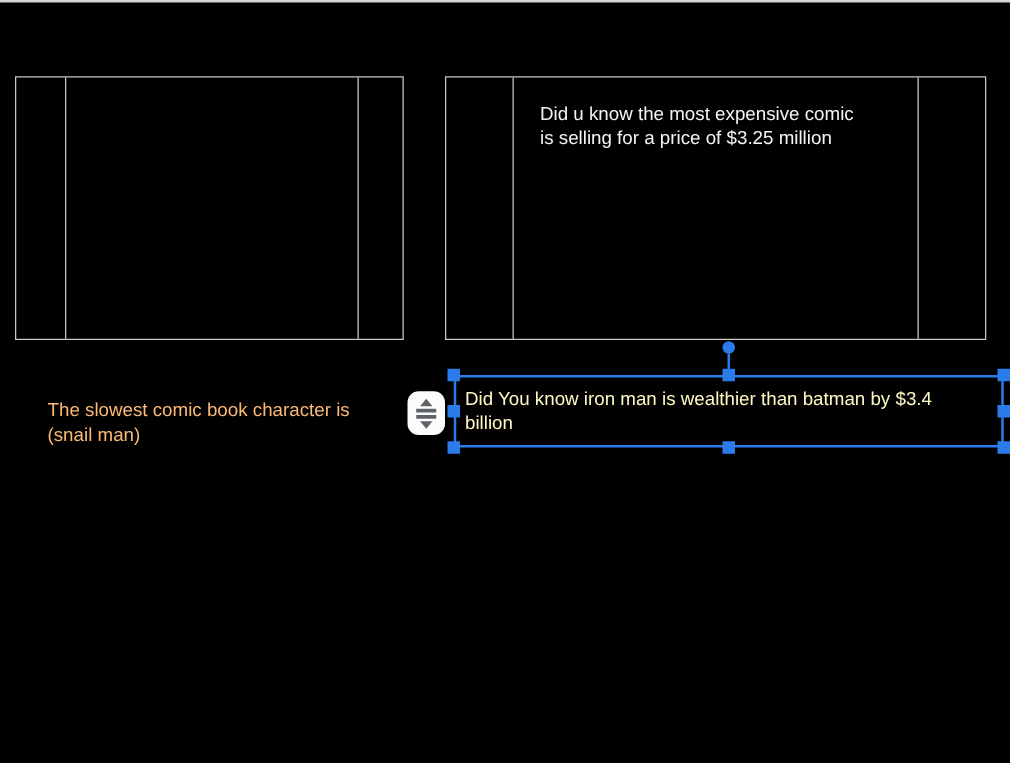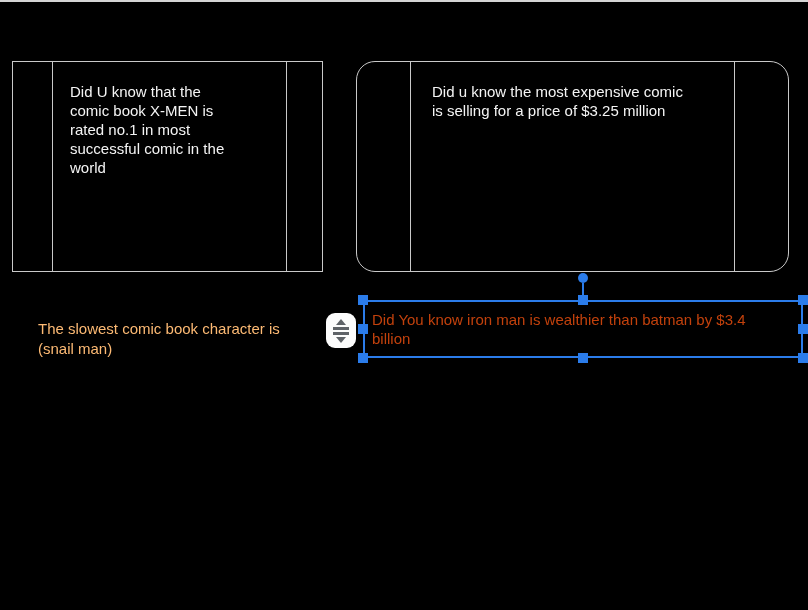--- a/index.html
+++ b/index.html
@@ -118,11 +118,6 @@
 <div class="panel panel-left">
   <div class="divider divider-a"></div>
   <div class="divider divider-b"></div>
-  <div class="panel-text">Did U know that the
-comic book X-MEN is
-rated no.1 in most
-successful comic in the
-world</div>
 </div>
 
 <div class="panel panel-right">

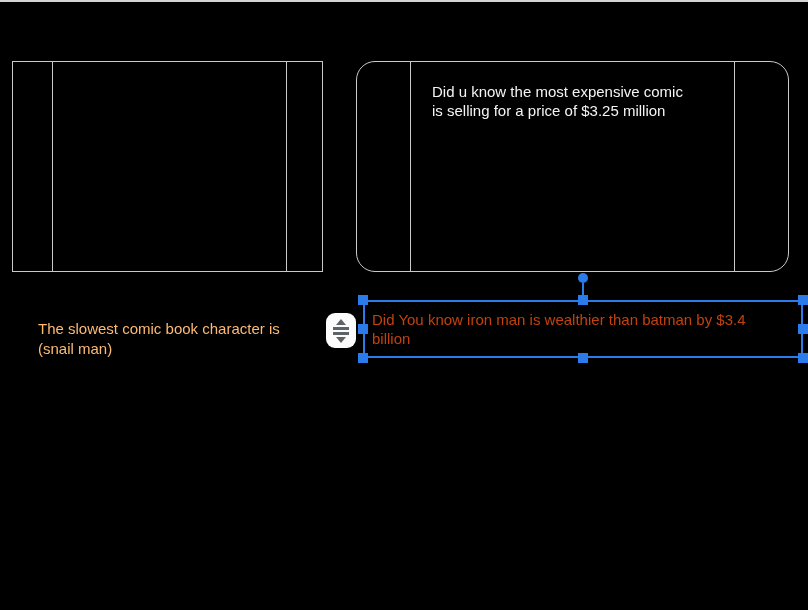--- a/index.html
+++ b/index.html
@@ -24,7 +24,7 @@
     background: #000000;
   }
   .panel-left  { left: 12px;  width: 311px; }
-  .panel-right { left: 356px; width: 433px; border-radius: 19px; }
+  .panel-right { left: 356px; width: 433px; }
 
   .panel .divider {
     position: absolute; top: 0; bottom: 0; width: 1px;

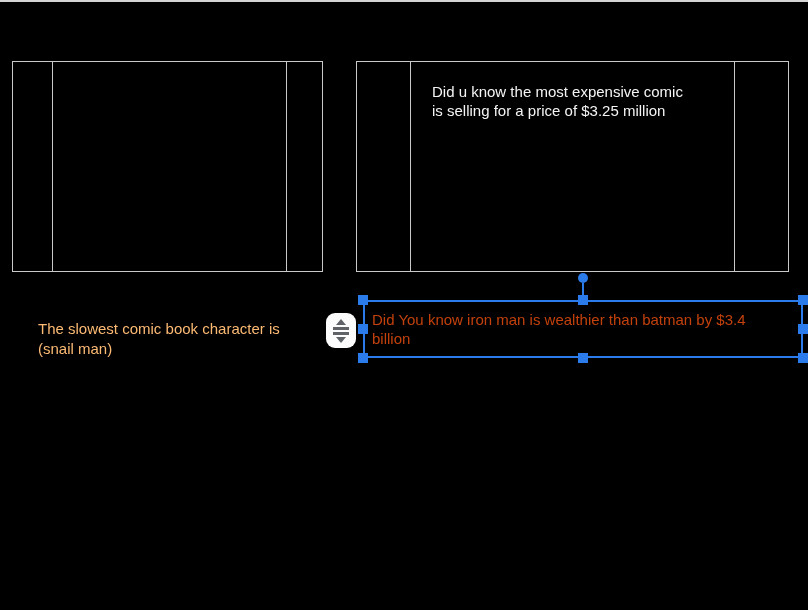--- a/index.html
+++ b/index.html
@@ -89,7 +89,7 @@
   .selected-text {
     position: absolute; left: 7px; top: 8px;
     width: 426px;
-    color: #c2410c;
+    color: #fef9c3;
     font-size: 15px; line-height: 19px;
     white-space: pre-line;
   }

